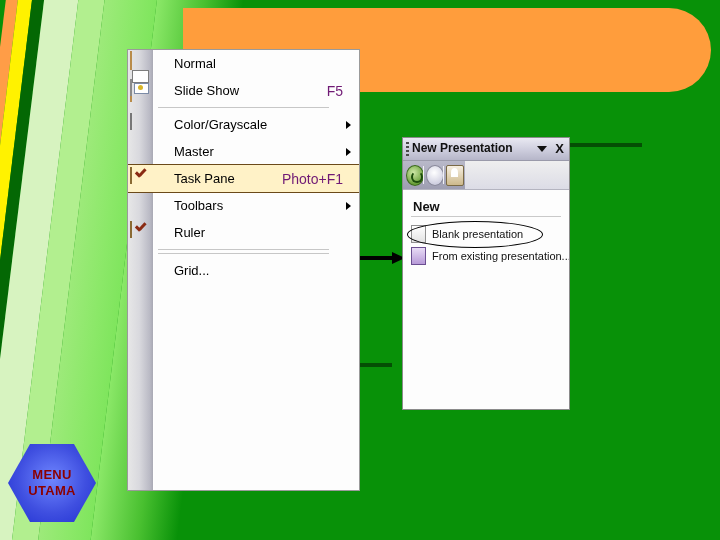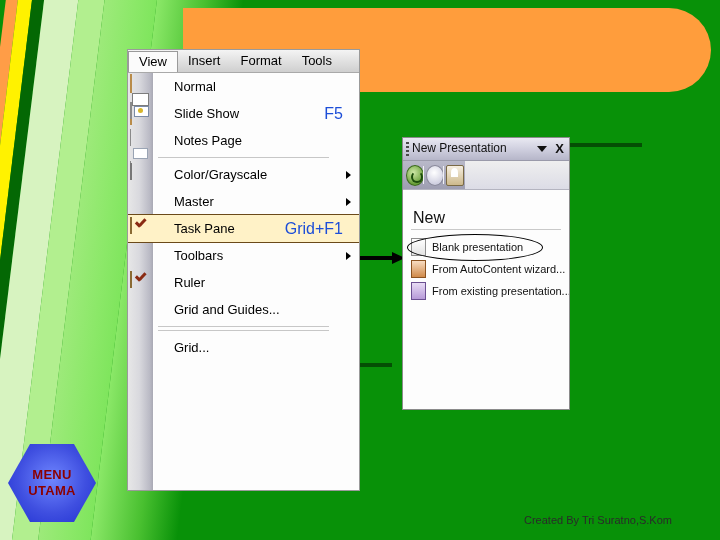--- a/index.html
+++ b/index.html
@@ -185,20 +185,6 @@
 
   <div class="menu-shot">
 
-    <div class="menubar">
-      <div class="mb-item active">
-        <span>View</span>
-      </div>
-      <div class="mb-item">
-        <span>Insert</span>
-      </div>
-      <div class="mb-item">
-        <span>Format</span>
-      </div>
-      <div class="mb-item">
-        <span>Tools</span>
-      </div>
-    </div>
 
     <div class="dropdown">
       <div class="gutter"></div>

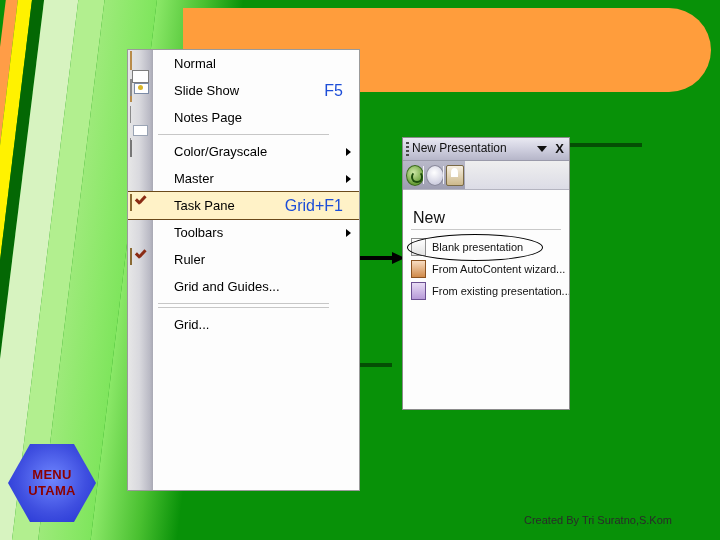--- a/index.html
+++ b/index.html
@@ -55,7 +55,7 @@
   .mi{position:relative;height:27px;display:flex;align-items:center;font-size:13px;color:#000;}
   .mi .ico{position:absolute;left:2px;top:3px;width:21px;height:21px;}
   .mi .lbl{position:absolute;left:46px;white-space:nowrap;}
-  .mi .acc{position:absolute;right:16px;font-size:16px;color:#1d4ed8;}
+  .mi .acc{position:absolute;right:16px;font-size:14px;color:#701a75;}
   .mi .sub{position:absolute;right:8px;width:0;height:0;
            border-top:4px solid transparent;border-bottom:4px solid transparent;
            border-left:5px solid #000;}

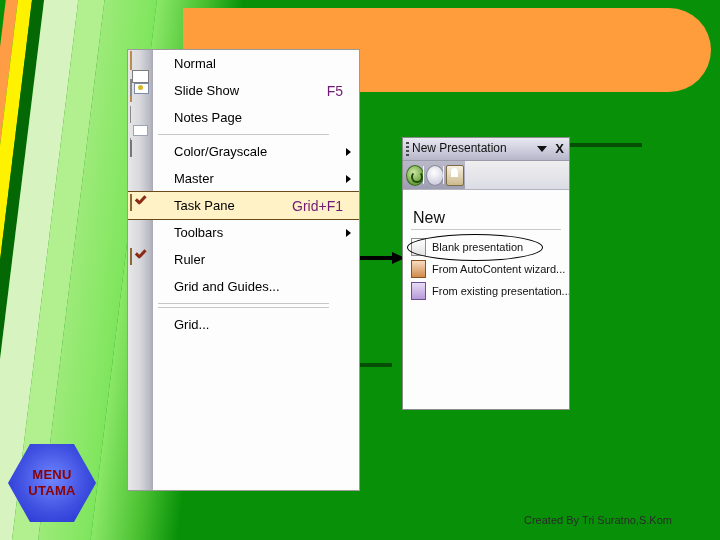--- a/index.html
+++ b/index.html
@@ -206,12 +206,6 @@
         <span class="acc">F5</span>
       </div>
 
-      <div class="mi">
-        <span class="ico">
-          <span class="icon-box ic-plain"><i></i></span>
-        </span>
-        <span class="lbl">Notes Page</span>
-      </div>
 
       <div class="sep"></div>
 

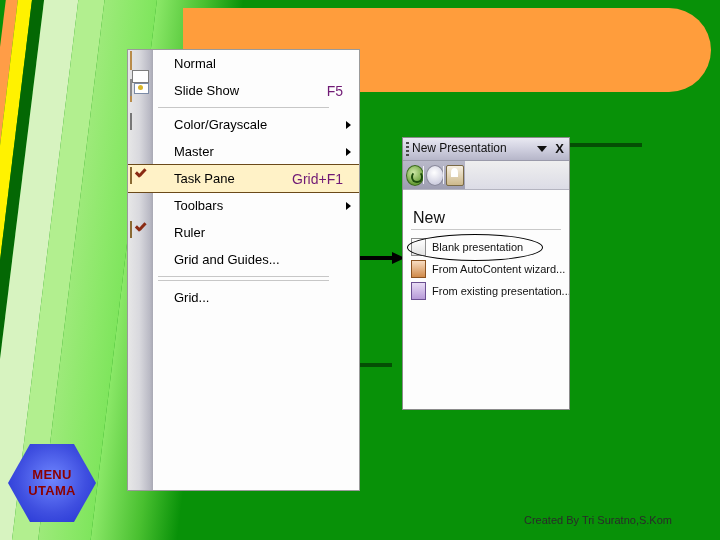--- a/index.html
+++ b/index.html
@@ -107,7 +107,7 @@
              display:flex;align-items:center;position:relative;border-bottom:1px solid #9a9aaa;}
   .grip{position:absolute;left:3px;top:4px;width:3px;height:14px;
         background:repeating-linear-gradient(180deg,#4a4a4a 0 2px,transparent 2px 4px);}
-  .pane-title{position:absolute;left:9px;top:3px;font-size:12px;font-weight:normal;color:#111;
+  .pane-title{position:absolute;left:9px;top:3px;font-size:12px;font-weight:bold;color:#111;
               white-space:nowrap;}
   .pane-caret{position:absolute;right:22px;top:8px;width:0;height:0;
               border-left:5px solid transparent;border-right:5px solid transparent;

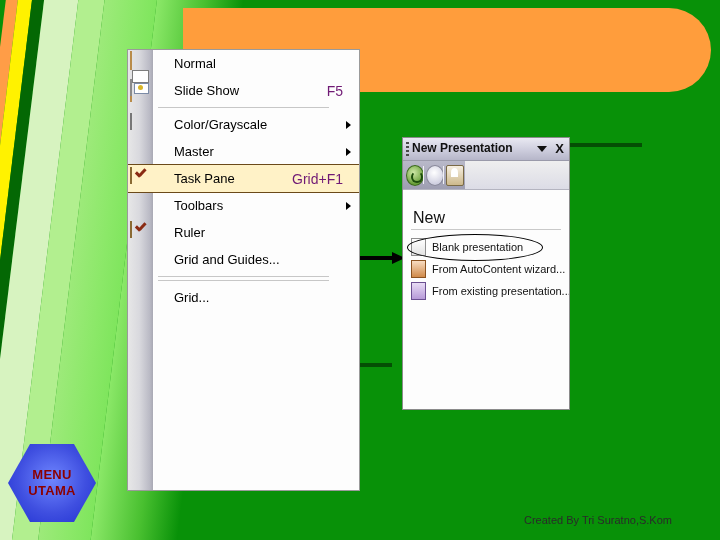--- a/index.html
+++ b/index.html
@@ -227,7 +227,7 @@
           <span class="icon-box ic-check on"><s></s><s></s></span>
         </span>
         <span class="lbl">Task Pane</span>
-        <span class="acc">Grid+F1</span>
+        <span class="acc">Photo+F1</span>
       </div>
 
       <div class="mi">

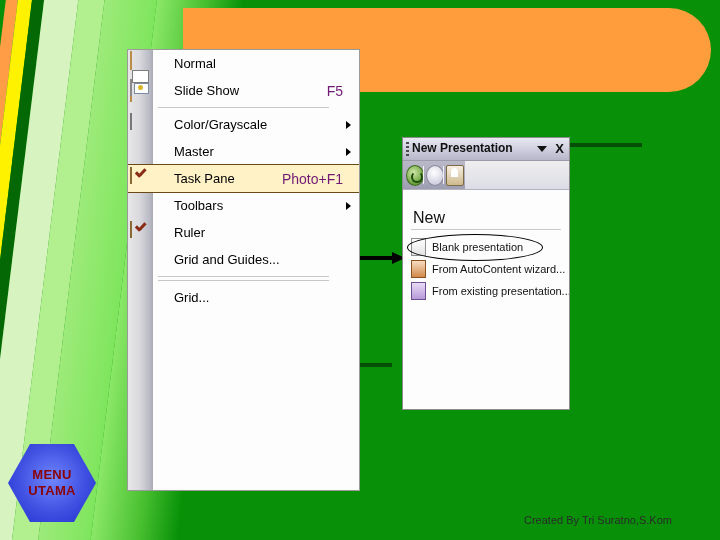--- a/index.html
+++ b/index.html
@@ -133,7 +133,7 @@
   .home-i b{position:absolute;left:4px;top:2px;width:7px;height:9px;background:#fff;border-radius:50% 50% 0 0;}
 
   .pane-body{padding:8px 8px 0 8px;}
-  .pane-sec{font-size:16px;font-weight:normal;color:#111;margin:11px 0 2px 2px;}
+  .pane-sec{font-size:13px;font-weight:bold;color:#111;margin:1px 0 2px 2px;}
   .pane-rule{height:1px;background:#c9c9c9;margin:2px 0 6px 0;}
   .pane-item{position:relative;height:22px;display:flex;align-items:center;font-size:11px;color:#111;}
   .pane-item .pi-ico{width:13px;height:16px;margin-right:6px;flex:0 0 auto;}

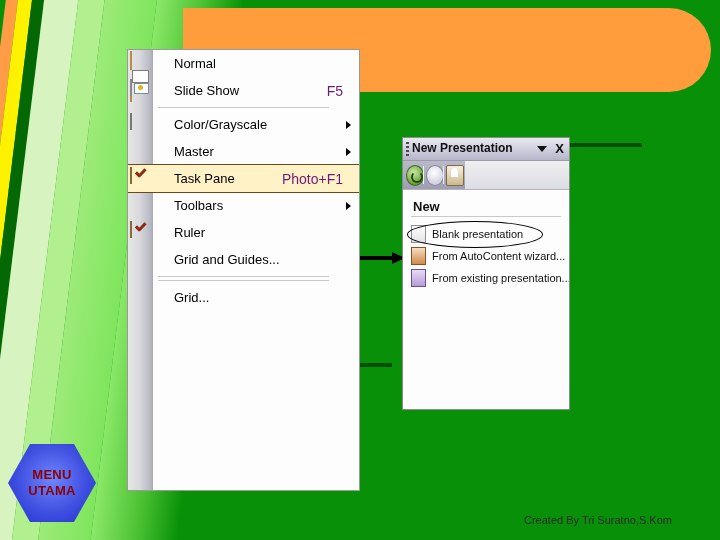--- a/index.html
+++ b/index.html
@@ -242,9 +242,6 @@
         <span class="lbl">Ruler</span>
       </div>
 
-      <div class="mi">
-        <span class="lbl">Grid and Guides...</span>
-      </div>
 
       <div class="sep"></div>
 

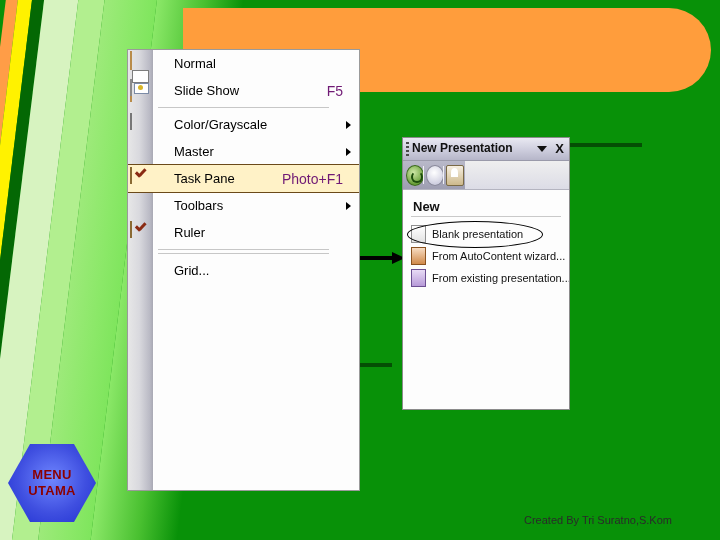--- a/index.html
+++ b/index.html
@@ -299,10 +299,6 @@
       </div>
 
 
-      <div class="pane-item">
-        <span class="pi-ico pi-wiz"></span>
-        <span class="pi-lbl">From AutoContent wizard...</span>
-      </div>
 
       <div class="pane-item">
         <span class="pi-ico pi-exist"></span>

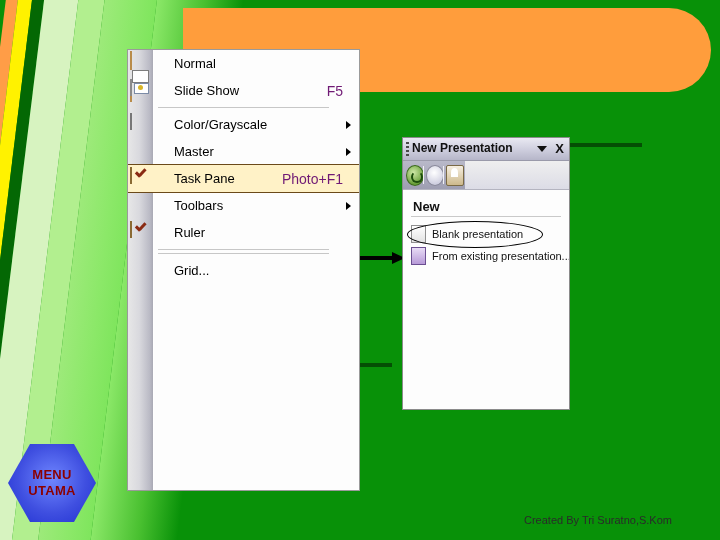--- a/index.html
+++ b/index.html
@@ -315,7 +315,6 @@
     </div>
   </div>
 
-  <div class="credit">Created By Tri Suratno,S.Kom</div>
 
 </div>
 

